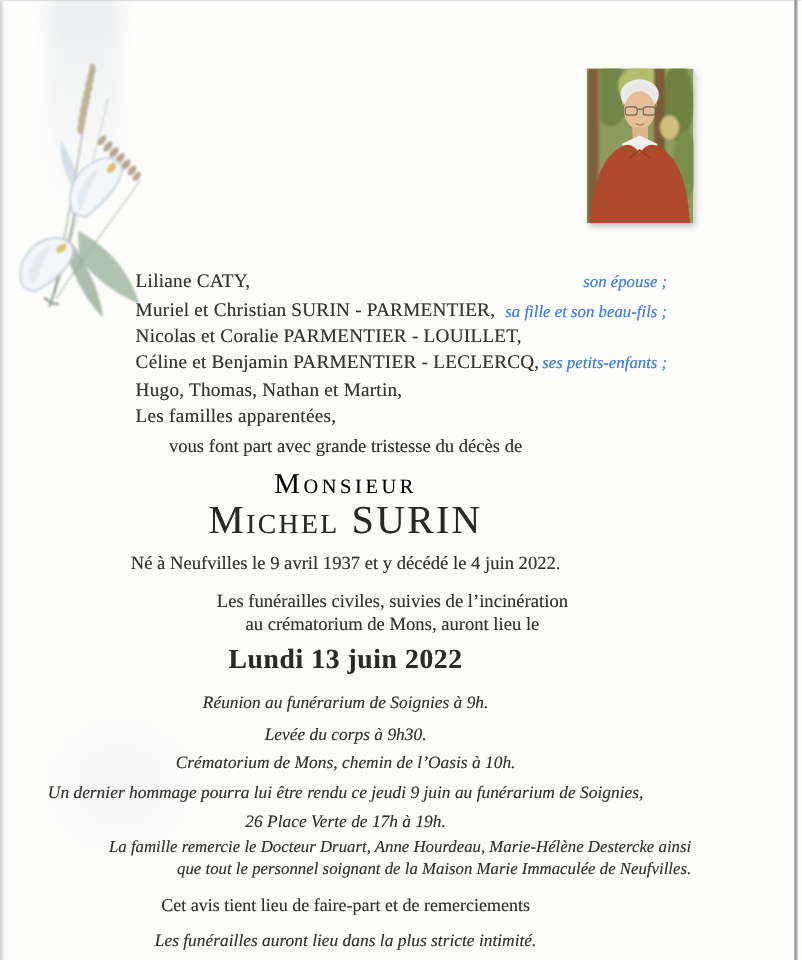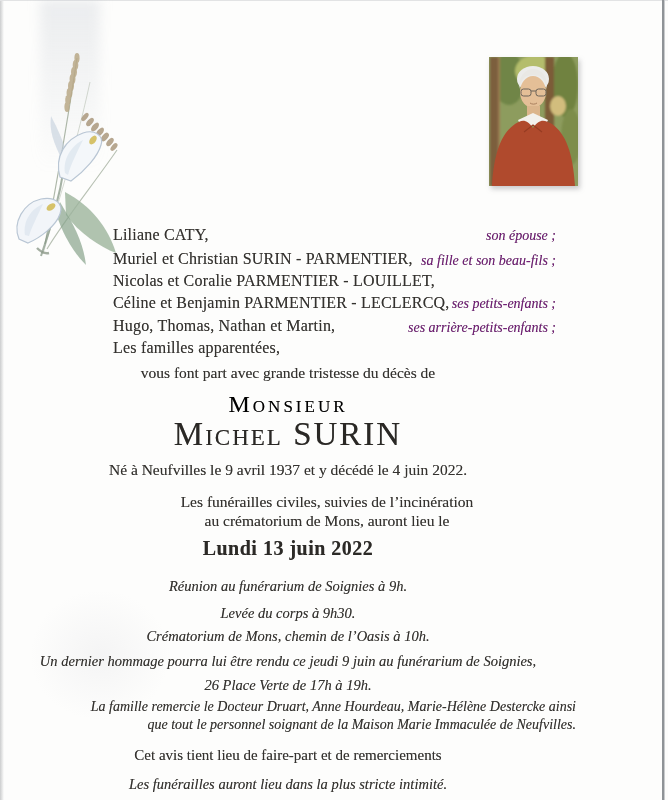--- a/index.html
+++ b/index.html
@@ -12,7 +12,7 @@
   .line{position:absolute;white-space:nowrap;text-shadow:0 0 .4px rgba(70,68,64,.55);margin-top:35px;}
   .center{left:0;width:576px;text-align:center;}
   .name-line{left:113px;font-size:16px;letter-spacing:.2px;}
-  .relation-line{left:0;width:556px;text-align:right;font-style:italic;font-size:14px;color:#701a75;}
+  .relation-line{left:0;width:556px;text-align:right;font-style:italic;font-size:14px;color:#3b82f6;}
   .intro{font-size:15.5px;}
   .honorific{font-size:24px;font-variant:small-caps;letter-spacing:3px;color:#000000;}
   .deceased{font-size:33px;font-variant:small-caps;letter-spacing:2px;color:#2a2825;}

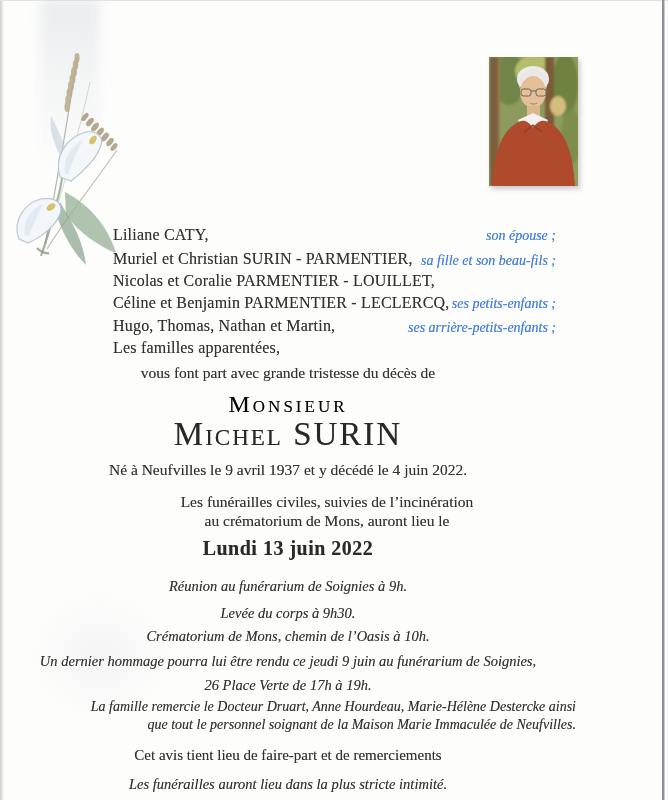--- a/index.html
+++ b/index.html
@@ -148,7 +148,6 @@
   <div class="line relation-line" style="top:193px">son épouse ;</div>
   <div class="line relation-line" style="top:218px">sa fille et son beau-fils ;</div>
   <div class="line relation-line" style="top:261px">ses petits-enfants ;</div>
-  <div class="line relation-line" style="top:285px">ses arrière-petits-enfants ;</div>
 
   <div class="line center intro" style="top:329px">vous font part avec grande tristesse du décès de</div>
   <div class="line center honorific" style="top:356px">Monsieur</div>

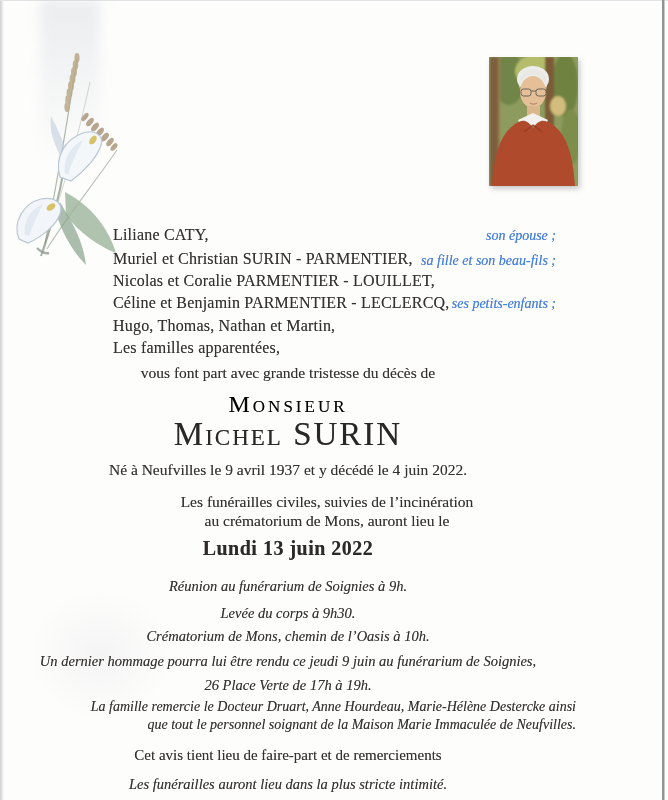--- a/index.html
+++ b/index.html
@@ -18,7 +18,7 @@
   .deceased{font-size:33px;font-variant:small-caps;letter-spacing:2px;color:#2a2825;}
   .dates{font-size:15.5px;}
   .ceremony{font-size:15.5px;padding-left:39px;}
-  .big-date{font-size:20px;font-weight:700;letter-spacing:.5px;color:#2c2a27;}
+  .big-date{font-size:23px;font-weight:700;letter-spacing:.5px;color:#2c2a27;}
   .sched{font-style:italic;font-size:14.5px;}
   .thanks{font-style:italic;font-size:14px;text-align:right;}
   .notice{font-size:15px;}

